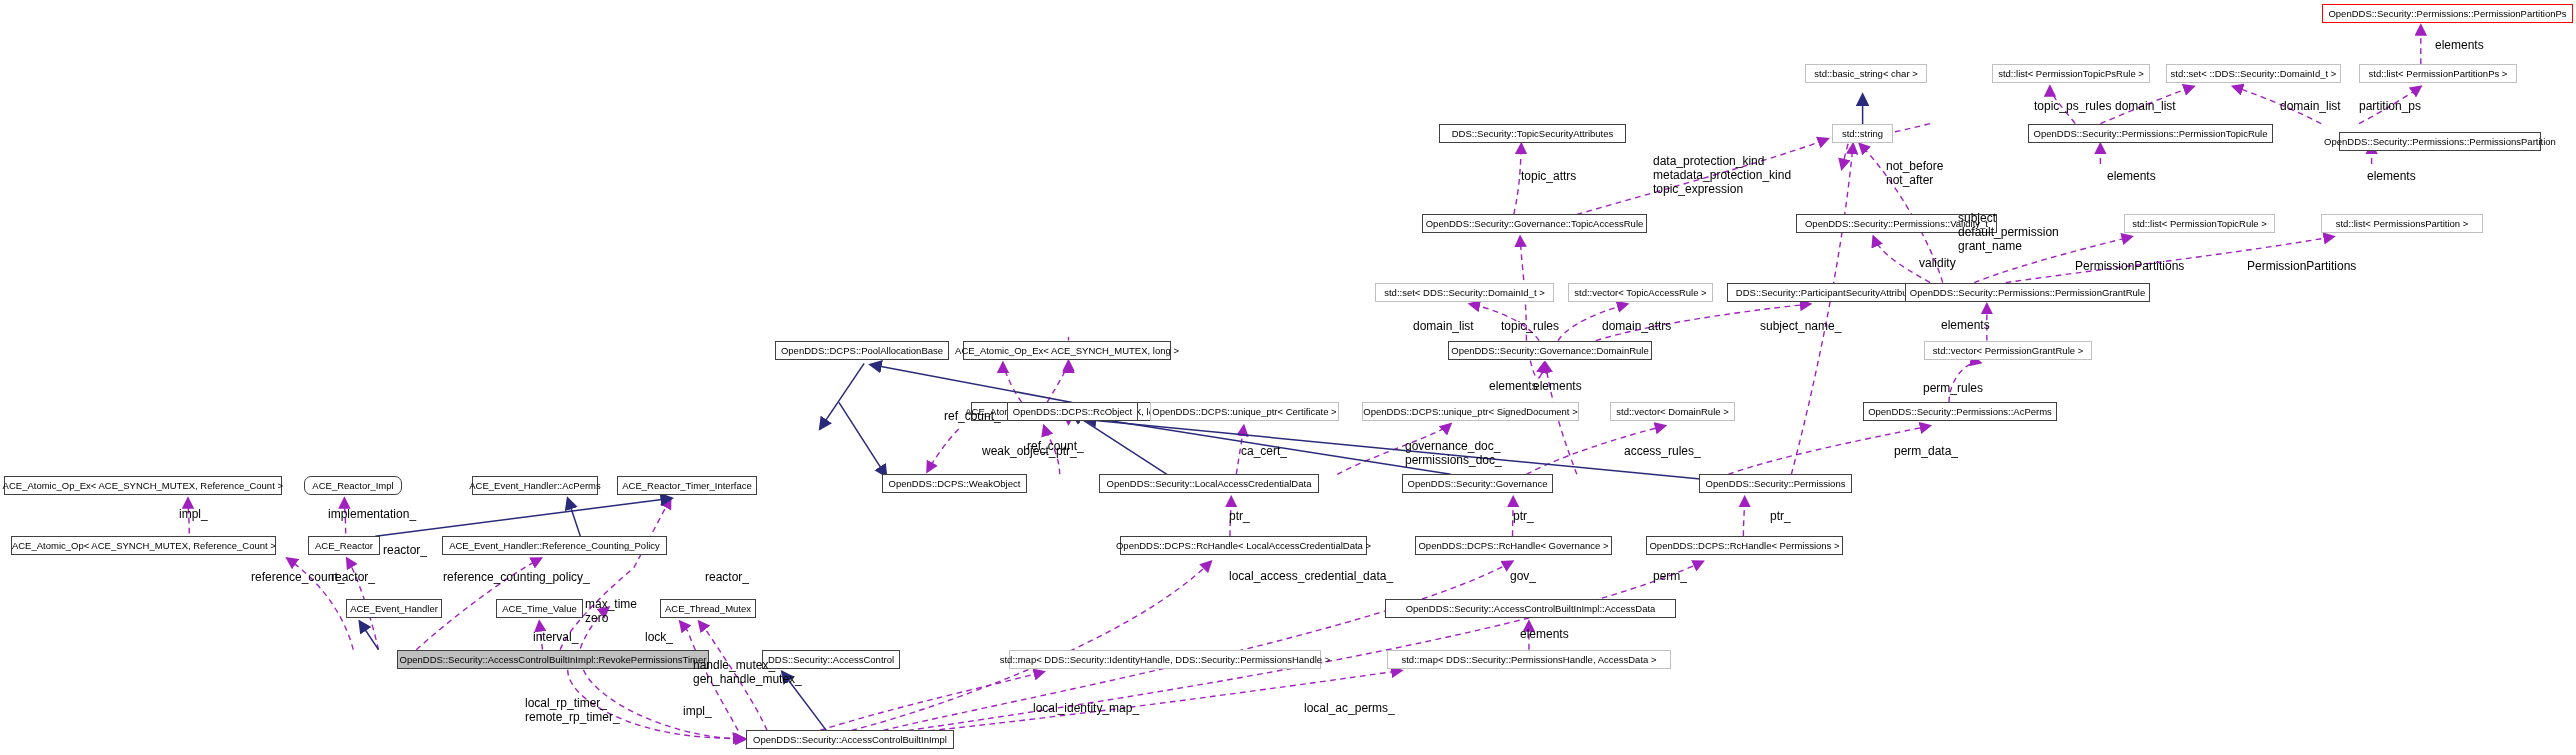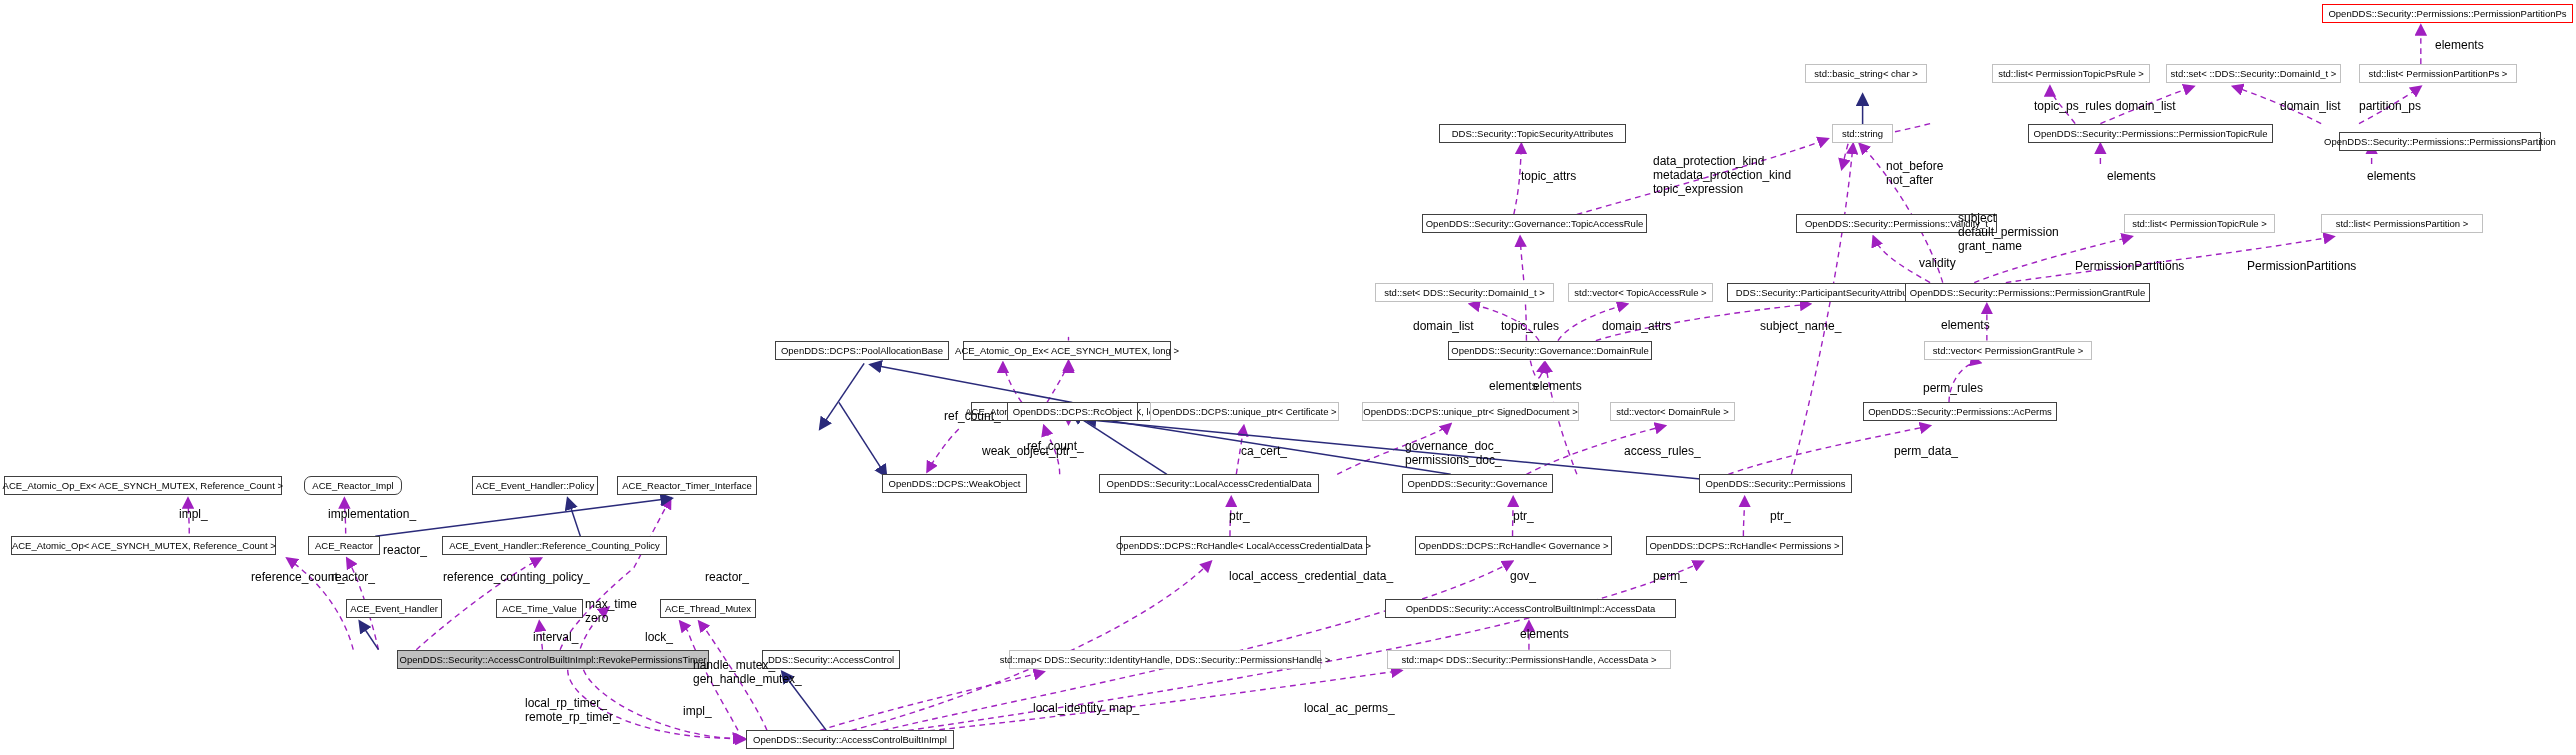--- a/index.html
+++ b/index.html
@@ -149,7 +149,7 @@
         <span>ACE_Reactor_Impl</span>
       </div>
       <div class="node cls" style="left: 472px; top: 476px; width: 126px;">
-        <span>ACE_Event_Handler::Policy</span>
+        <span>ACE_Event_Handler::AcPerms</span>
       </div>
       <div class="node cls" style="left: 617px; top: 476px; width: 140px;">
         <span>ACE_Reactor_Timer_Interface</span>

